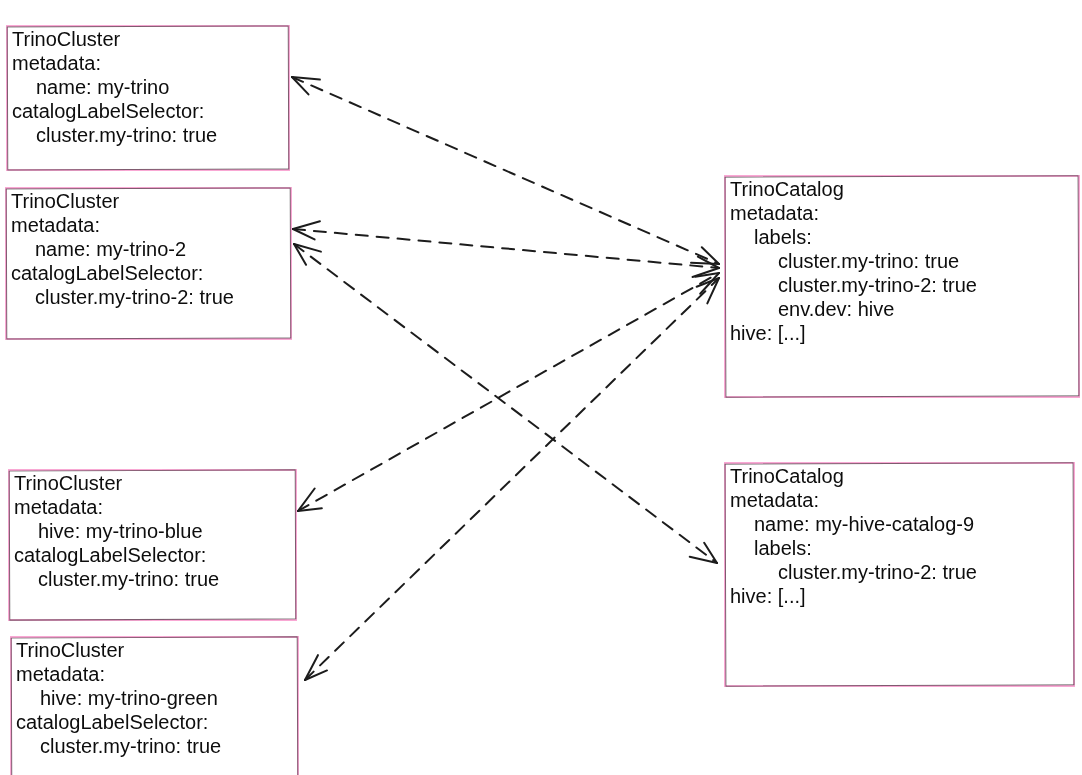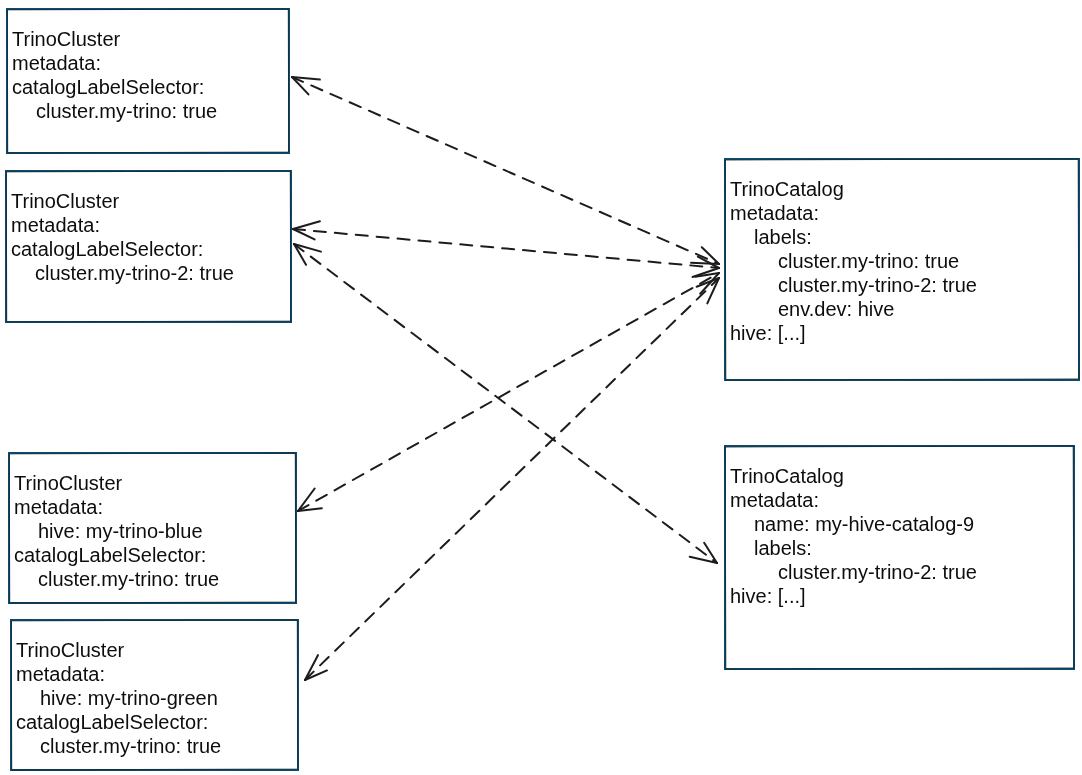--- a/index.html
+++ b/index.html
@@ -26,10 +26,11 @@
   }
   .node {
     position: absolute;
-    border: 2px solid #0c4a6e;
+    border: 2px solid #f9a8d4;
     background: #ffffff;
     box-sizing: border-box;
-    padding: 17px 6px 0 4px;
+    padding: 0 6px 0 4px;
+    margin-top: 17px;
   }
   
   .node::after {

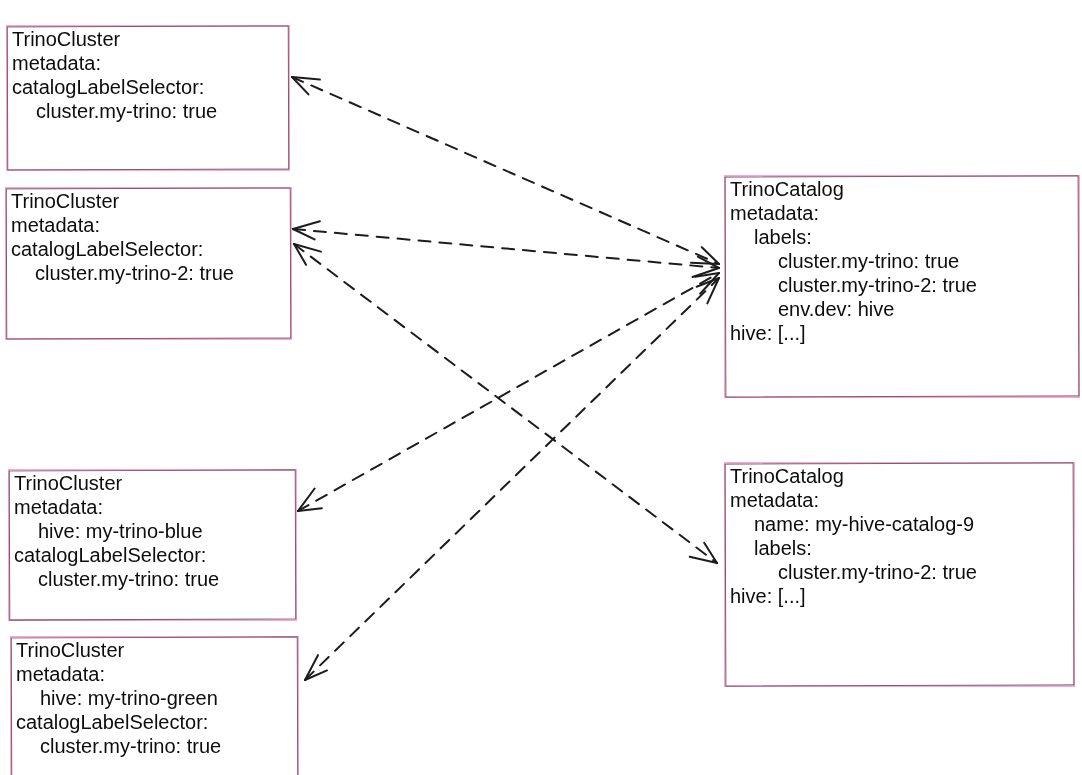--- a/index.html
+++ b/index.html
@@ -86,6 +86,7 @@
   <div class="node" style="left:6px;   top:8px;   width:284px; height:146px;">
       <div class="yaml-line i0">TrinoCluster</div>
       <div class="yaml-line i0">metadata:</div>
+      <div class="yaml-line i1">name: my-trino</div>
       <div class="yaml-line i0">catalogLabelSelector:</div>
       <div class="yaml-line i1">cluster.my-trino: true</div>
     </div>

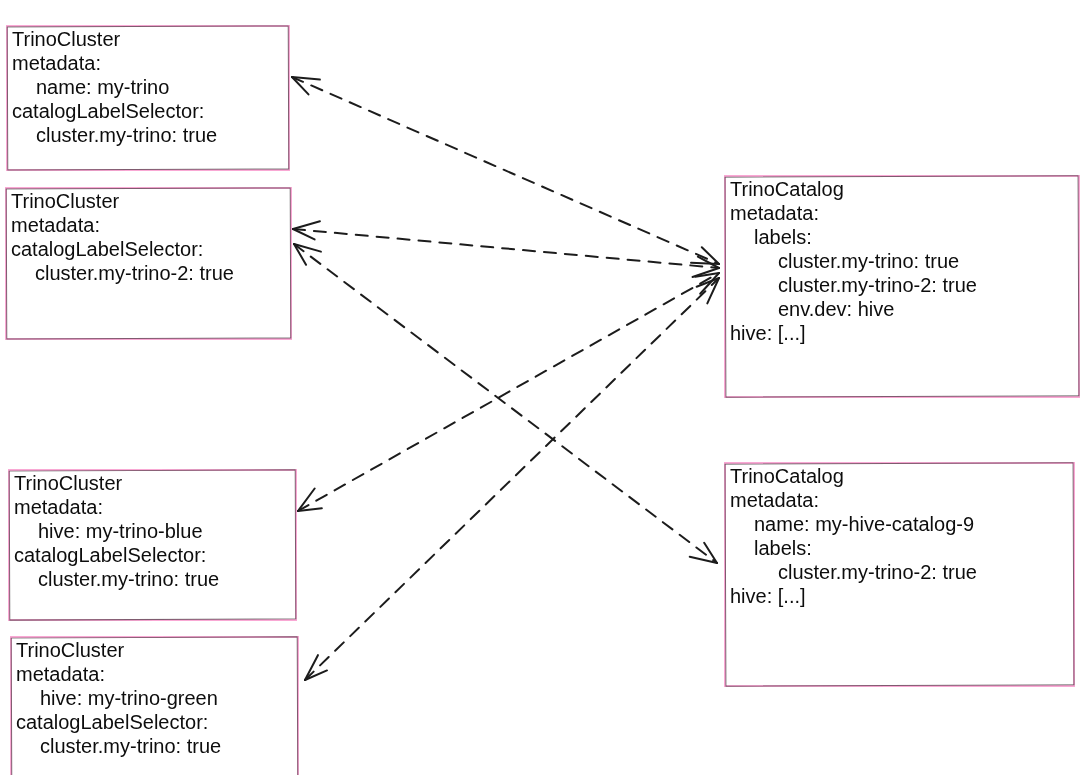--- a/index.html
+++ b/index.html
@@ -94,6 +94,7 @@
   <div class="node" style="left:5px;   top:170px; width:287px; height:153px;">
       <div class="yaml-line i0">TrinoCluster</div>
       <div class="yaml-line i0">metadata:</div>
+      <div class="yaml-line i1">name: my-trino-2</div>
       <div class="yaml-line i0">catalogLabelSelector:</div>
       <div class="yaml-line i1">cluster.my-trino-2: true</div>
     </div>

